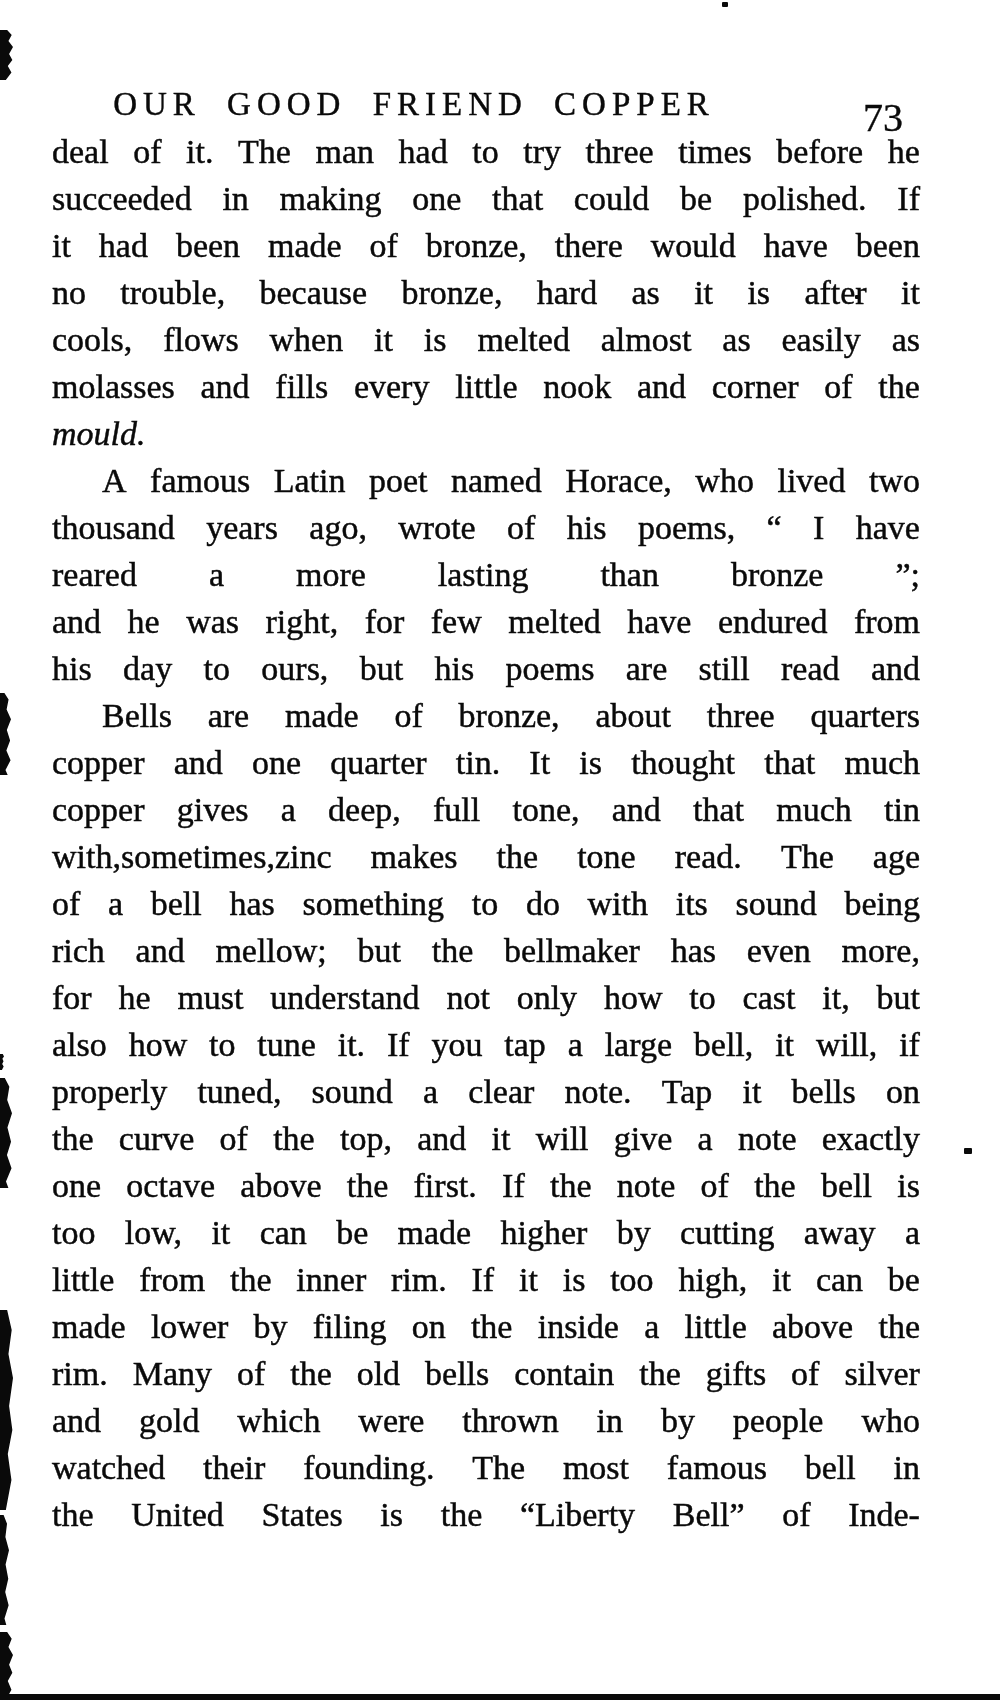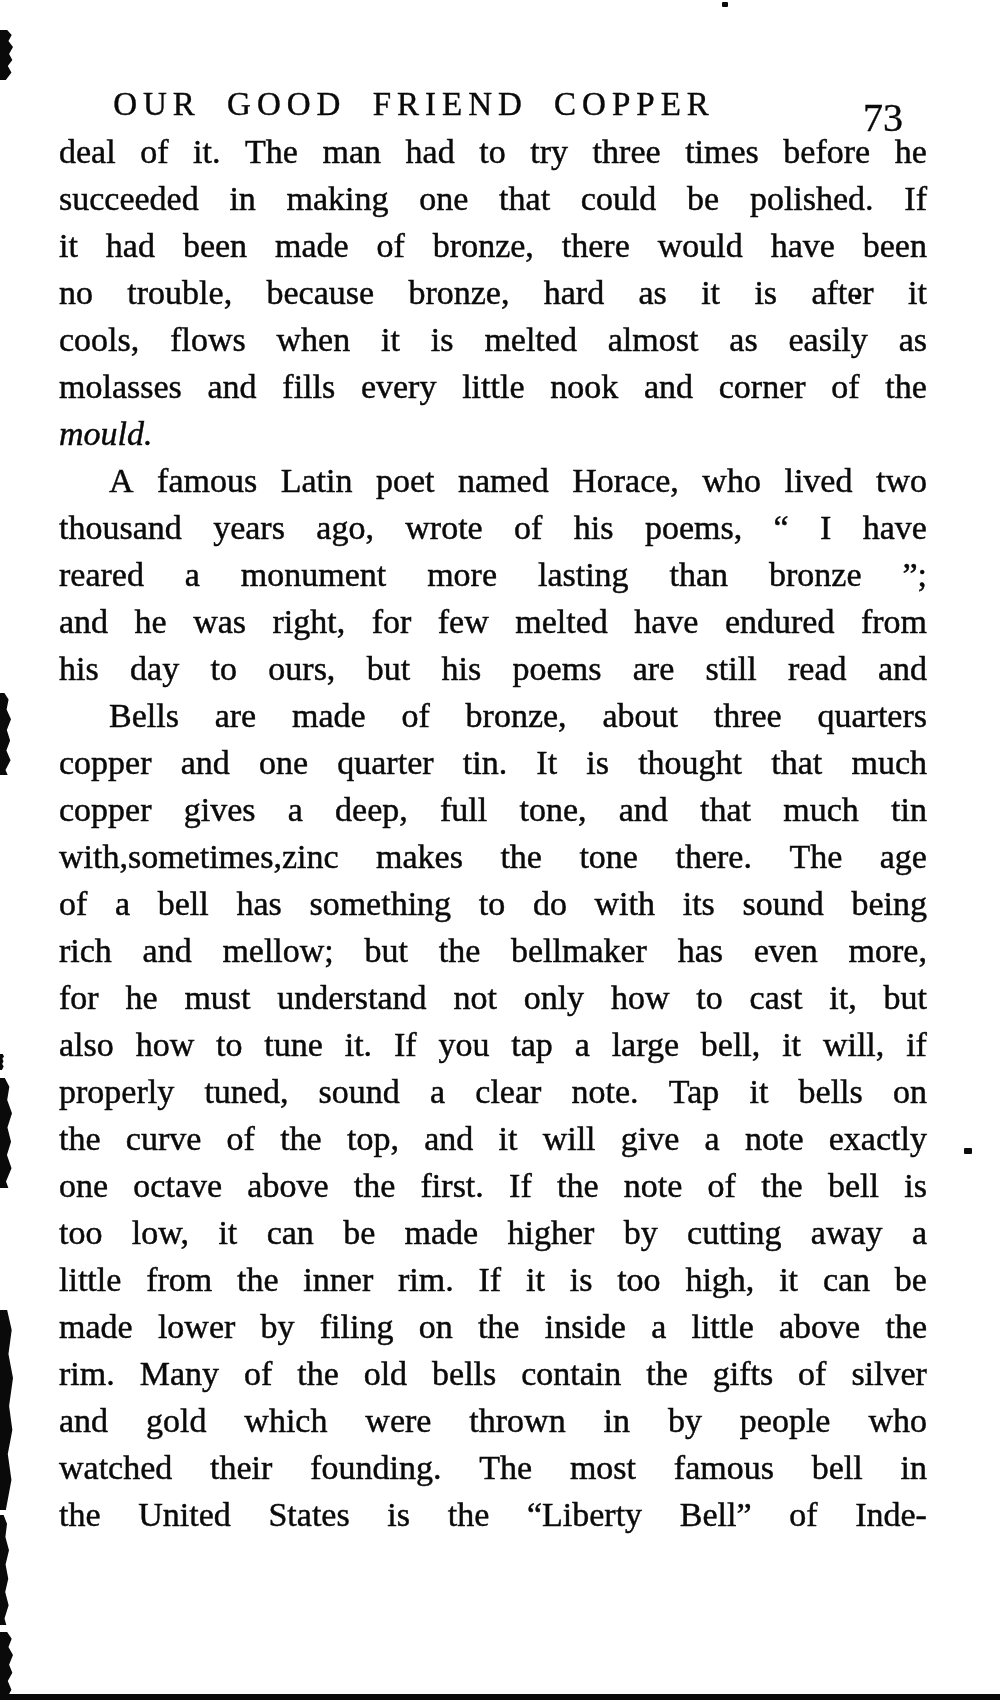--- a/index.html
+++ b/index.html
@@ -42,7 +42,7 @@
   
   .text-block{
     position:absolute;
-    left:59px; top:128px;
+    left:52px; top:128px;
     width:868px;
   }
   .line{

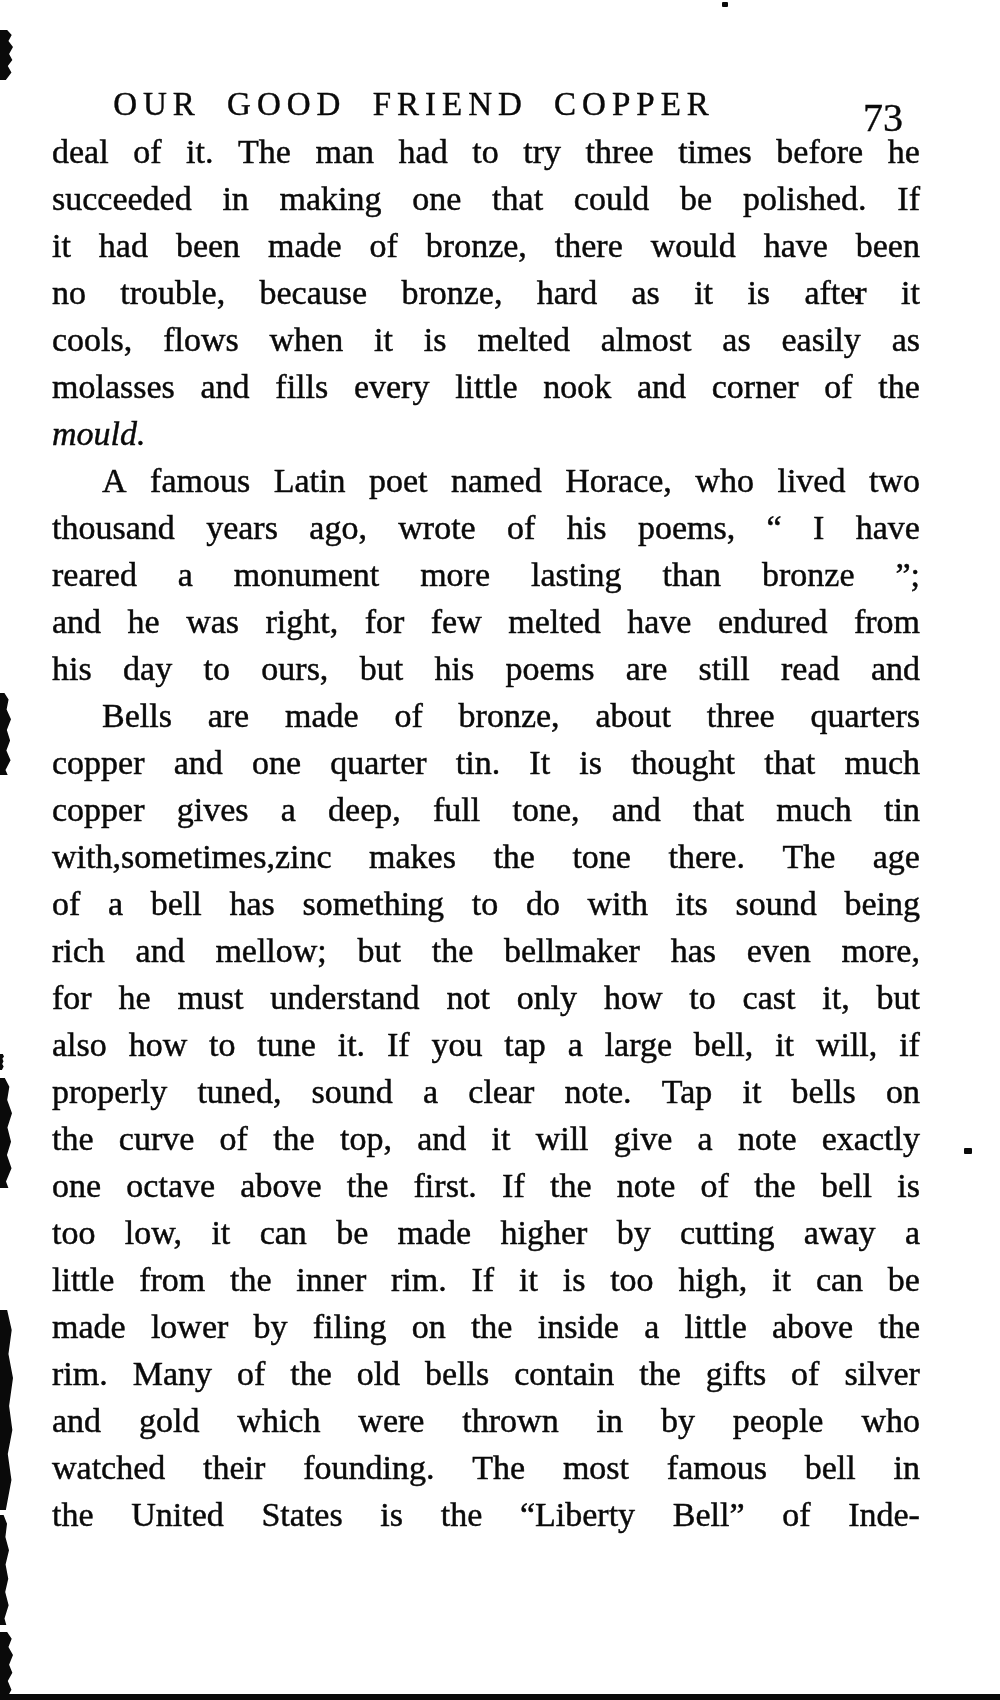--- a/index.html
+++ b/index.html
@@ -181,7 +181,6 @@
         <div class="line">
           <span>reared</span>
           <span>a</span>
-          <span>monument</span>
           <span>more</span>
           <span>lasting</span>
           <span>than</span>

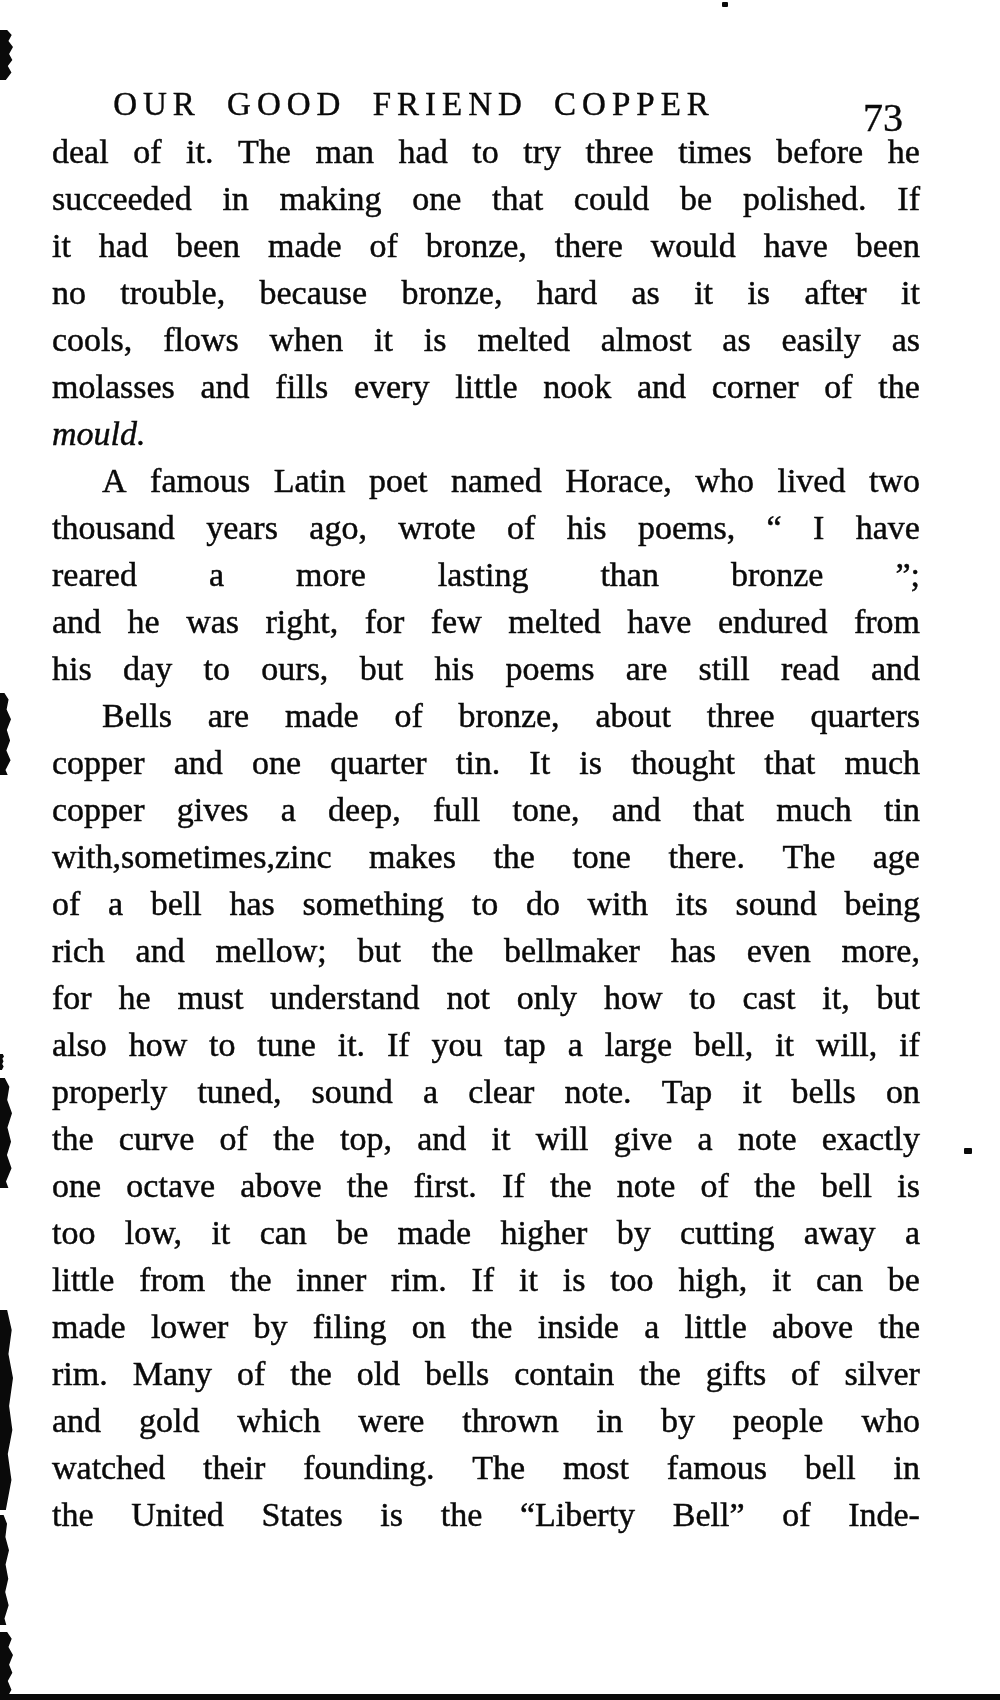--- a/index.html
+++ b/index.html
@@ -253,7 +253,7 @@
           <span>makes</span>
           <span>the</span>
           <span>tone</span>
-          <span>there.</span>
+          <span>read.</span>
           <span>The</span>
           <span>age</span>
         </div>

